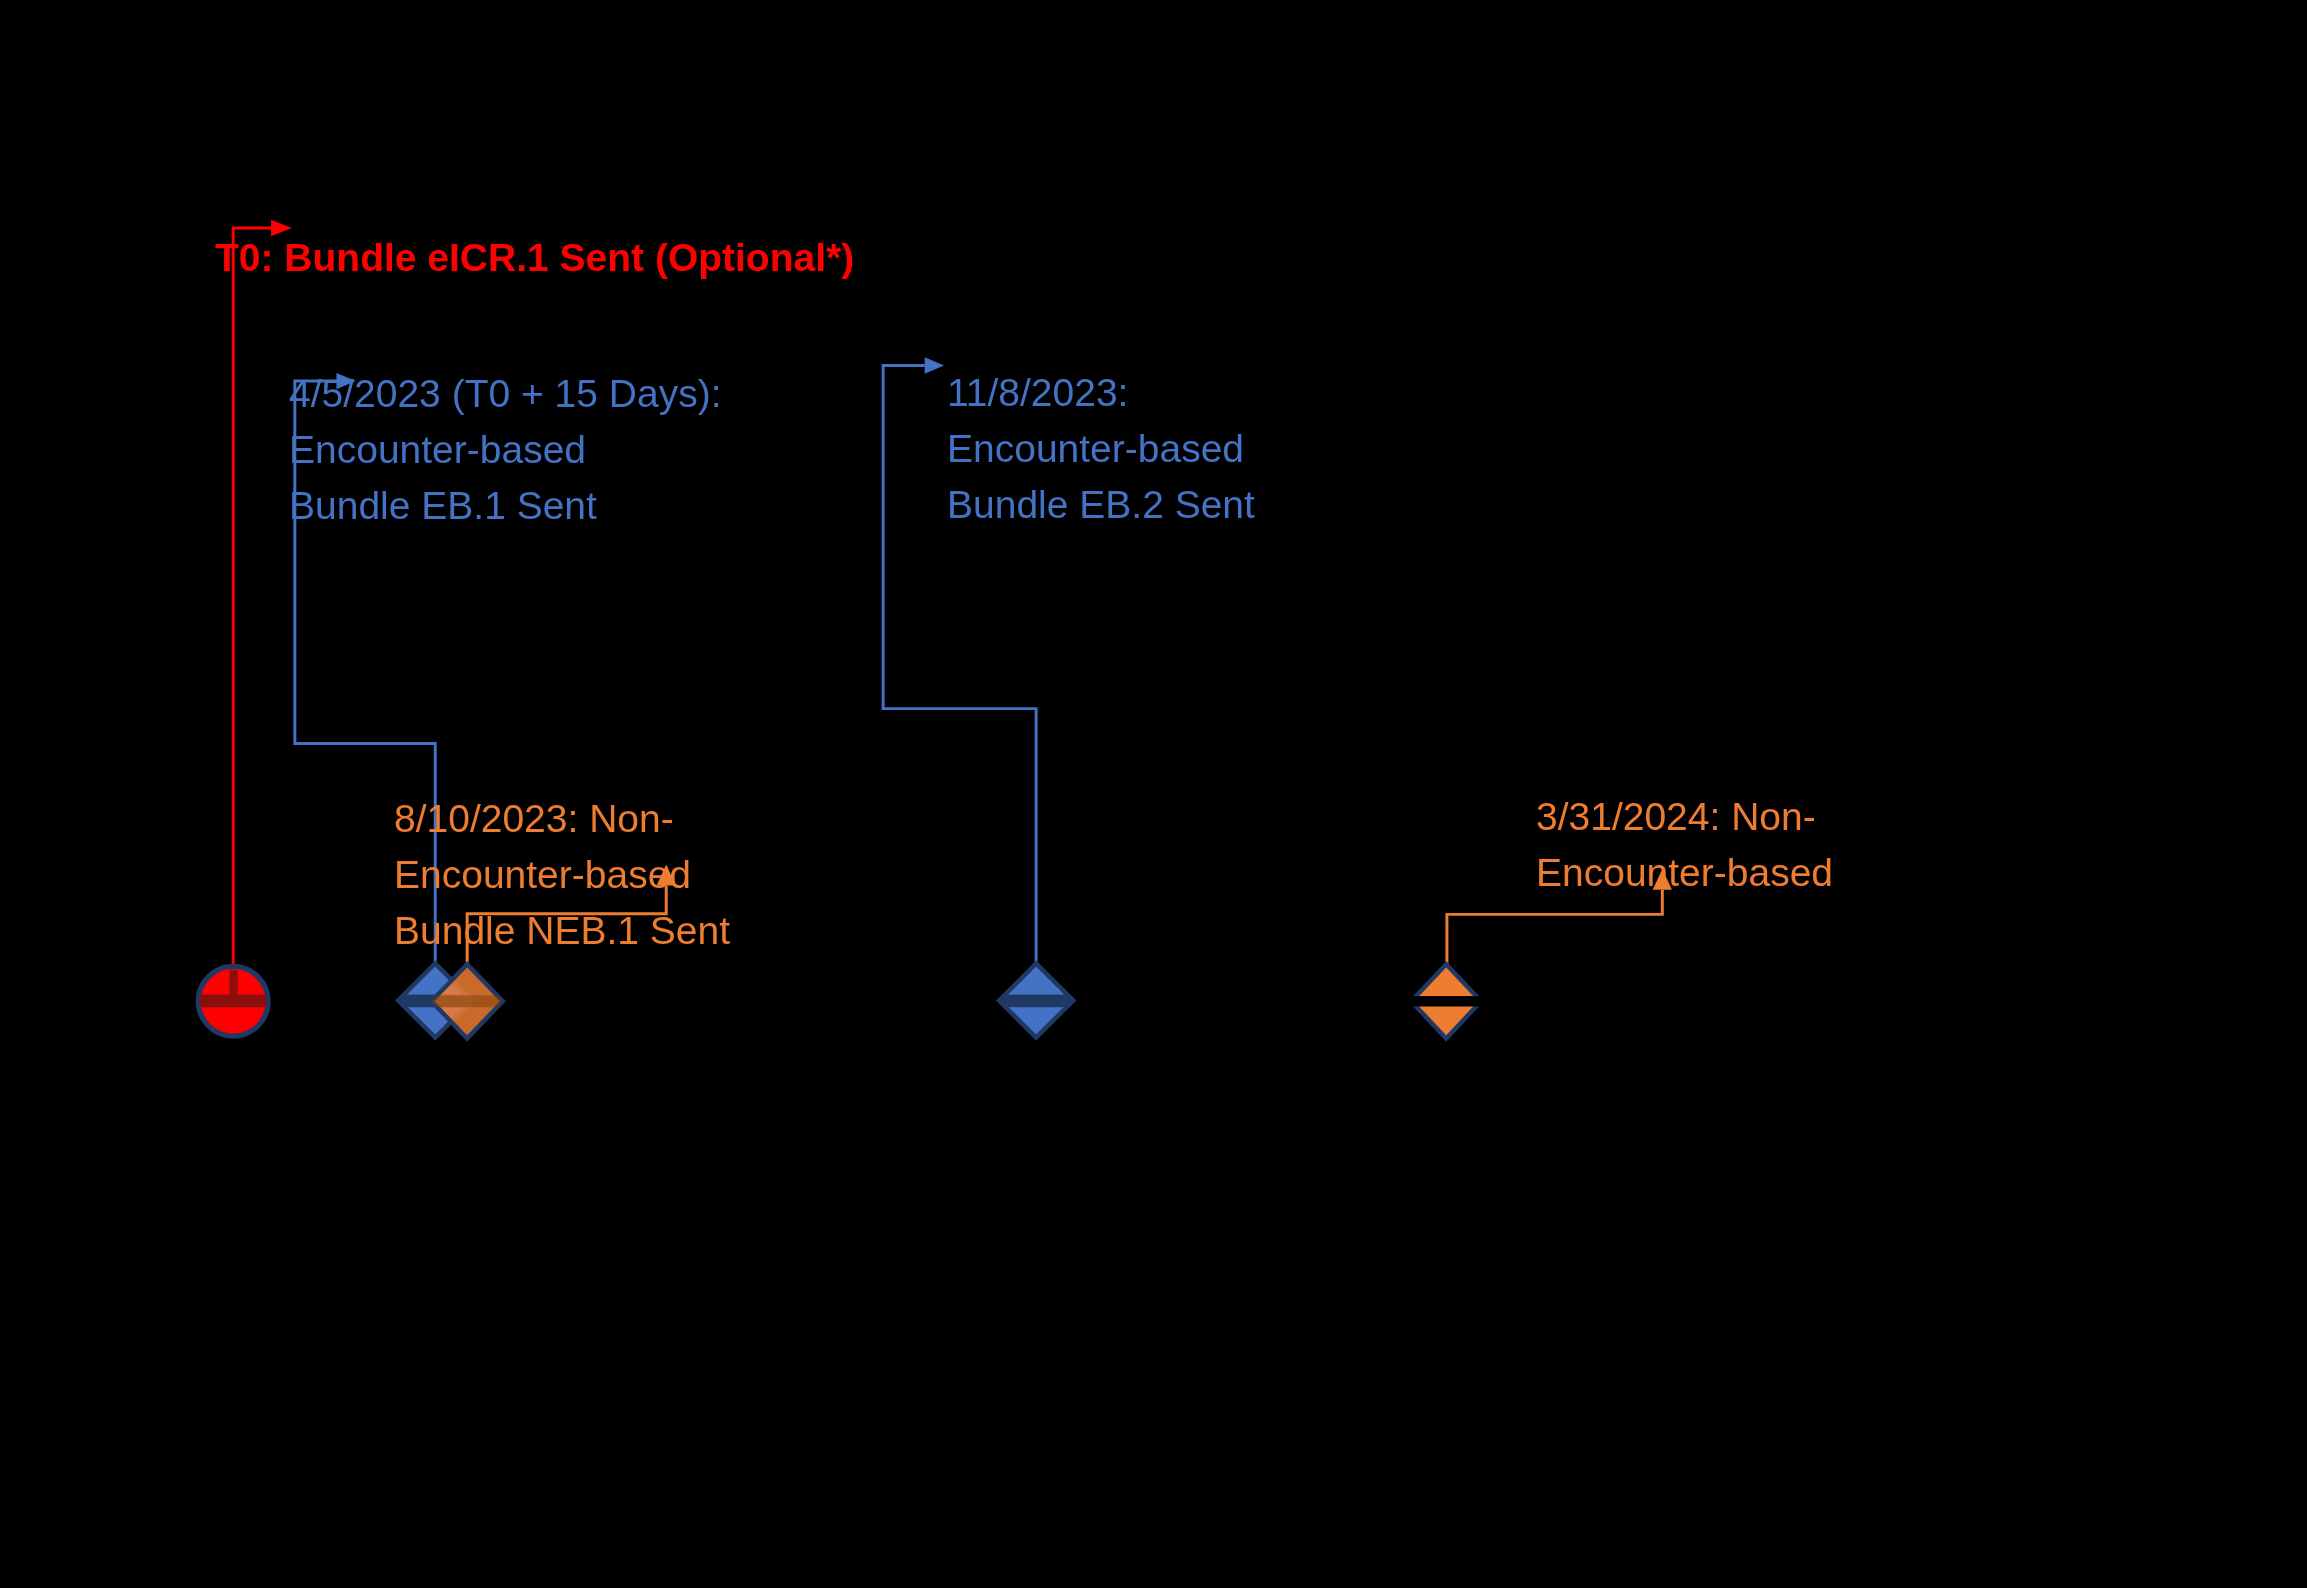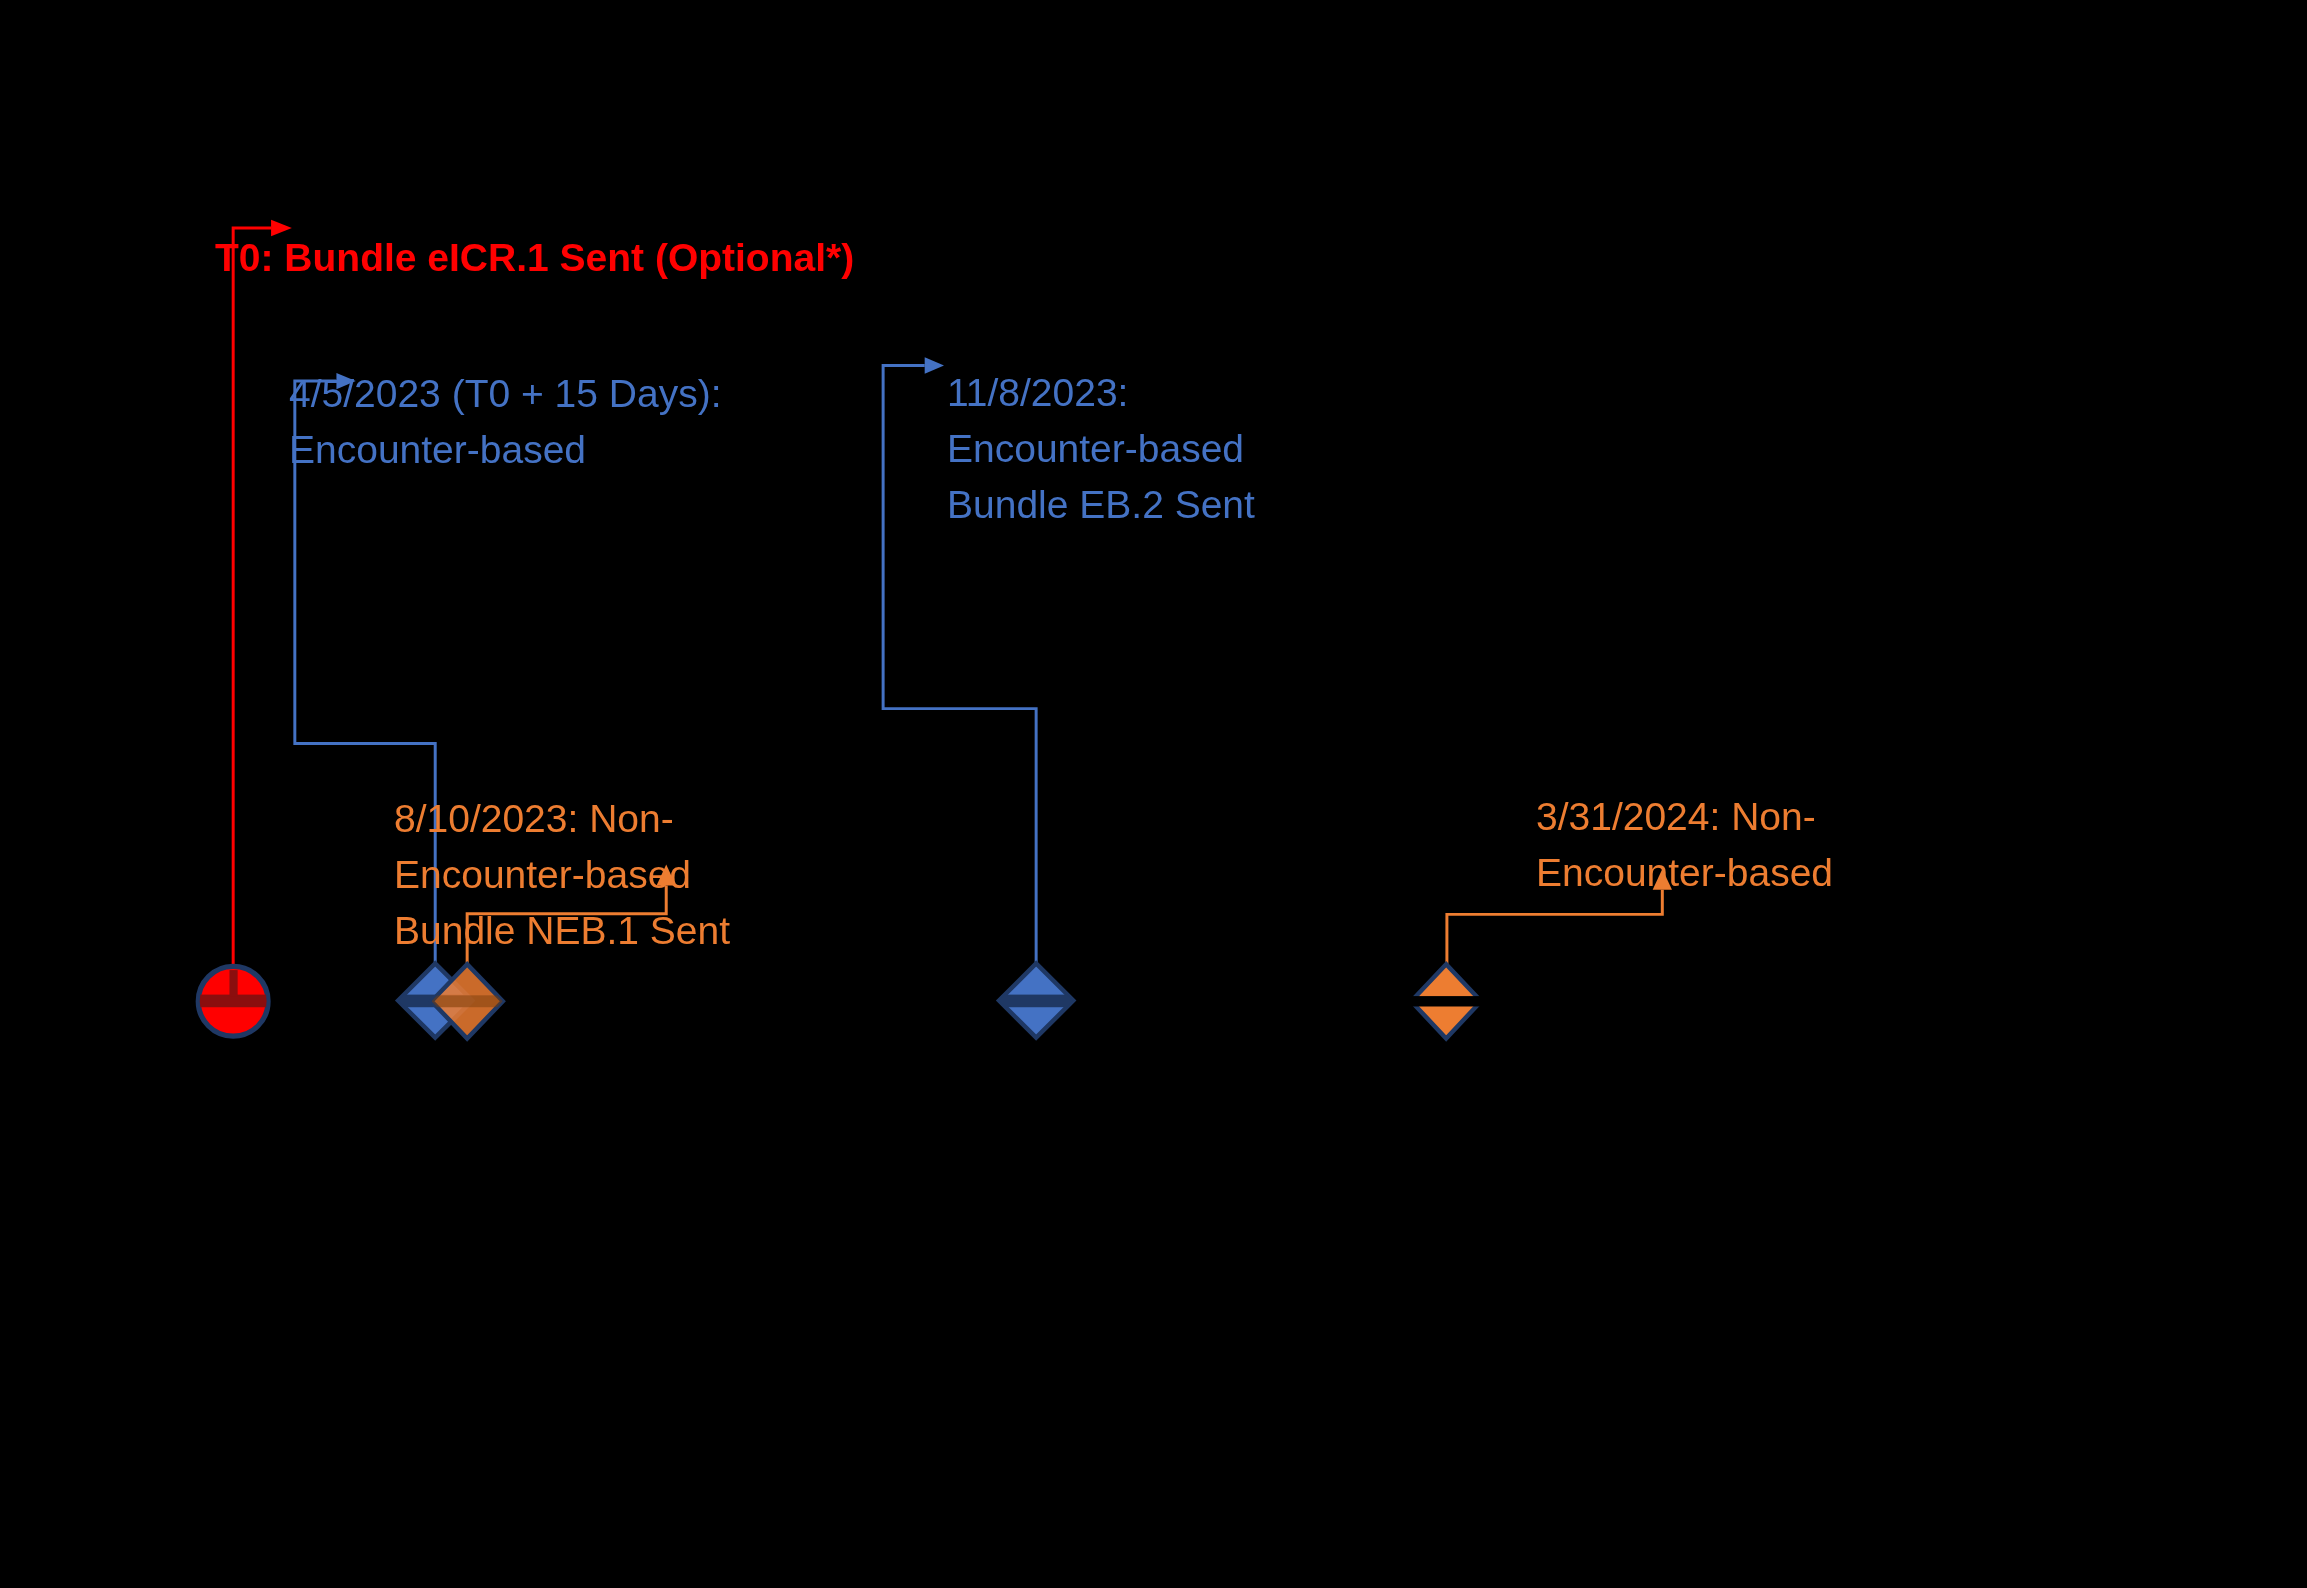--- a/index.html
+++ b/index.html
@@ -132,6 +132,7 @@
   <div class="note blue eb1">
     <span>4/5/2023 (T0 + 15 Days):</span>
     <span>Encounter-based</span>
+    <span>Bundle EB.1 Sent</span>
   </div>
 
   <div class="note blue eb2">

